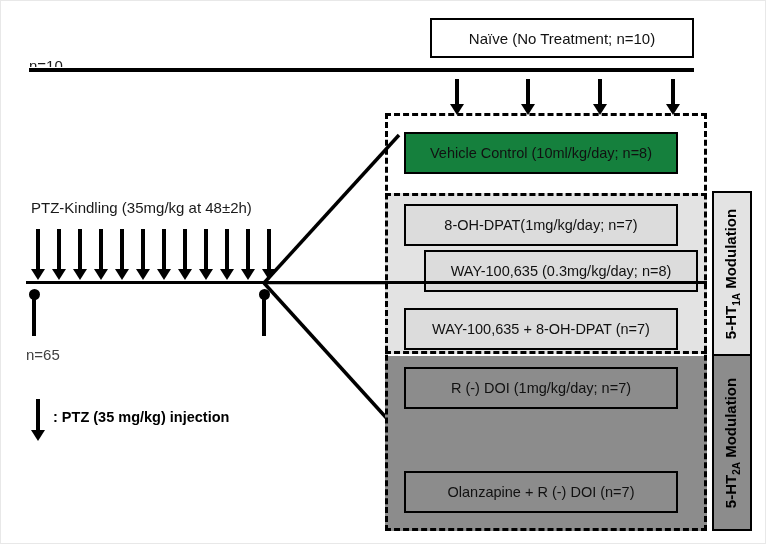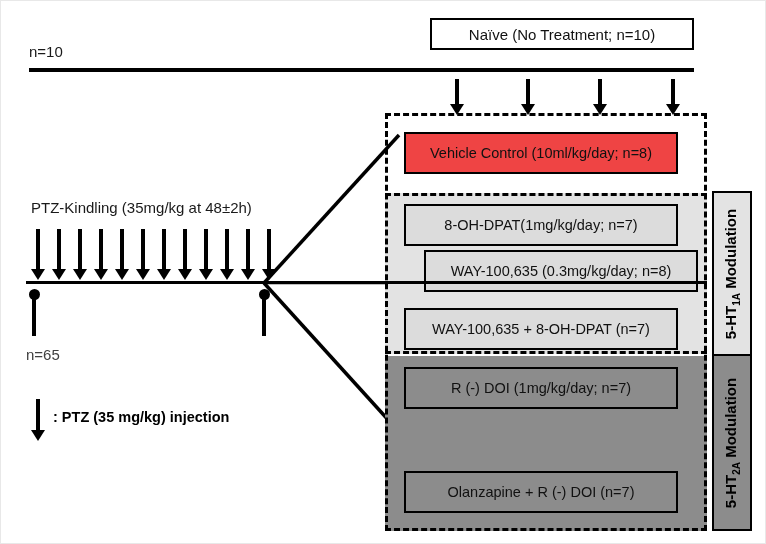--- a/index.html
+++ b/index.html
@@ -34,7 +34,7 @@
 
   
   #naive-box {
-    left: 429px; top: 17px; width: 264px; height: 32px;
+    left: 429px; top: 17px; width: 264px; height: 40px;
     border: 2px solid #000;
     background: #ffffff;
     display: flex; align-items: center; justify-content: center;

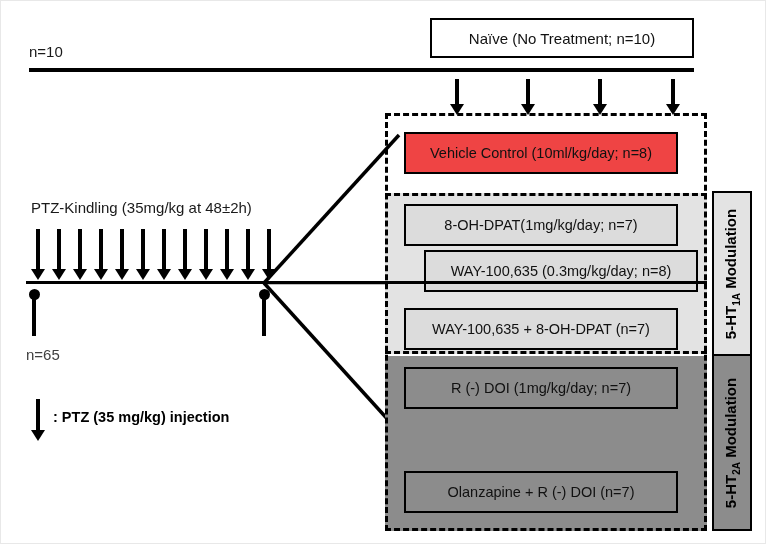--- a/index.html
+++ b/index.html
@@ -28,7 +28,7 @@
     border-top: 1px solid #fff;
   }
   #naive-n-label {
-    left: 28px; top: 42px;
+    left: 28px; top: 56px;
     font-size: 15px; color: #1a1a1a; white-space: nowrap;
   }
 

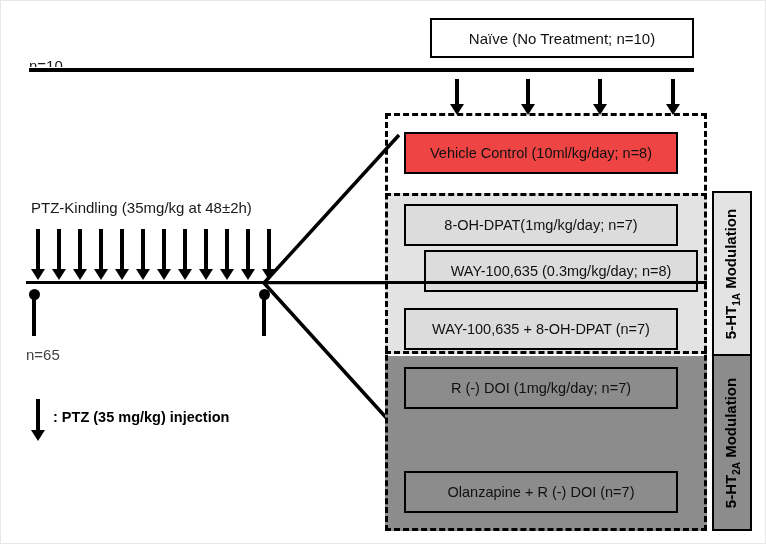--- a/index.html
+++ b/index.html
@@ -69,7 +69,7 @@
     font-size: 14.5px; color: #111;
     left: 403px;
   }
-  .tbox.light  { background: #ef4444; }
+  .tbox.light  { background: #15803d; }
   .tbox.gray1  { background: #dcdcdc; }
   .tbox.gray2  { background: #8c8c8c; }
 

